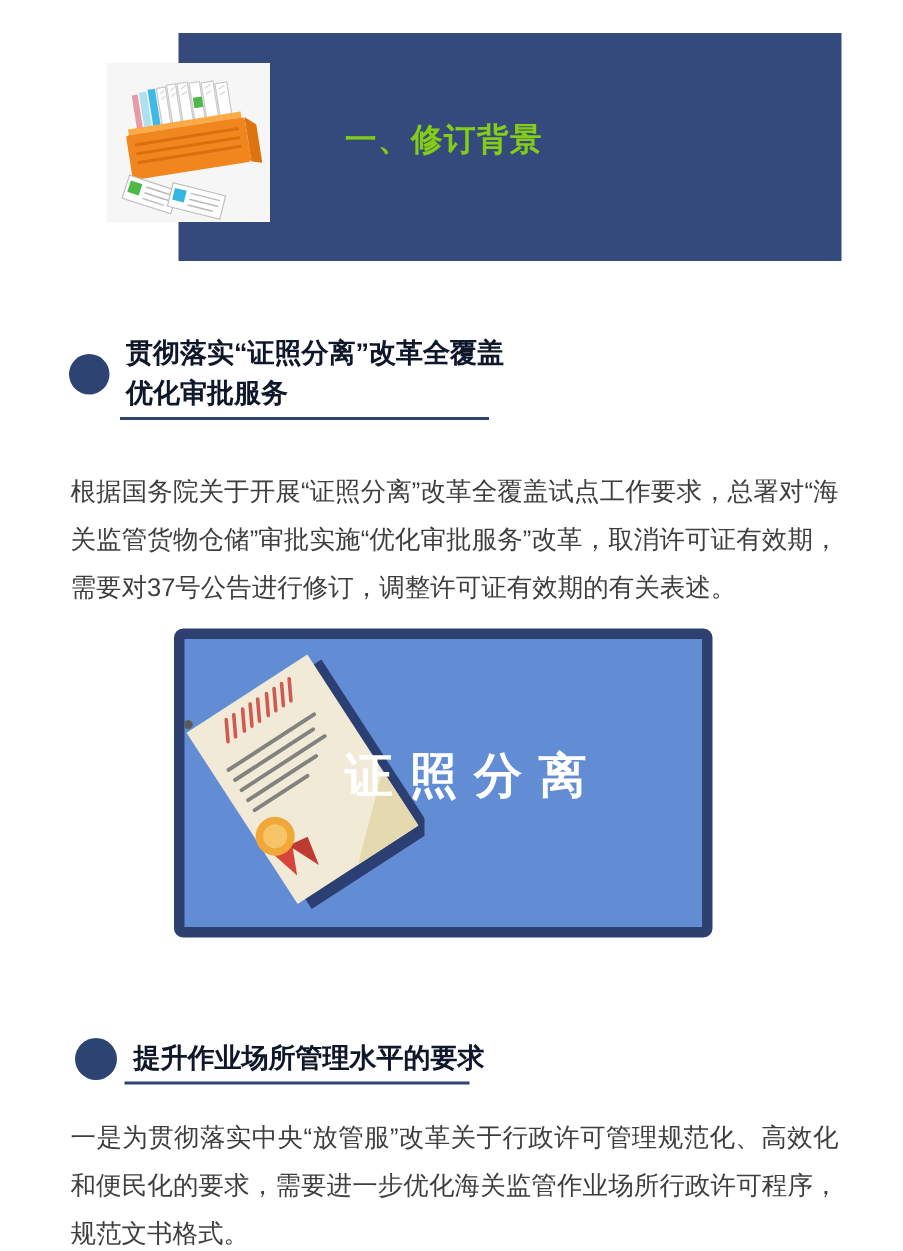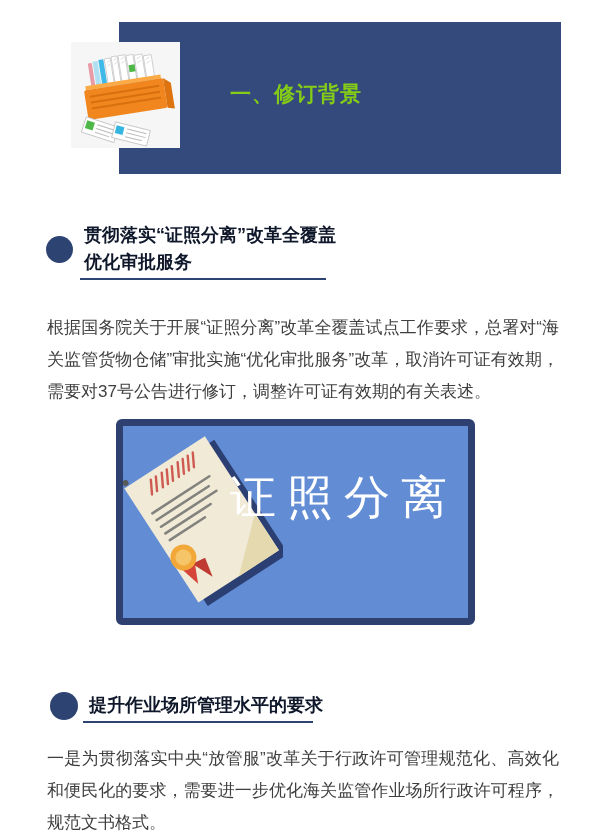--- a/index.html
+++ b/index.html
@@ -85,9 +85,9 @@
   .illus svg { position: absolute; left: 0px; top: 2px; }
   .illus-caption {
     position: absolute;
-    left: 107px; top: 48px;
-    font-size: 46px;
-    font-weight: normal;
+    left: 107px; top: 68px;
+    font-size: 32px;
+    font-weight: bold;
     color: #ffffff;
     letter-spacing: 11px;
     line-height: 46px;

